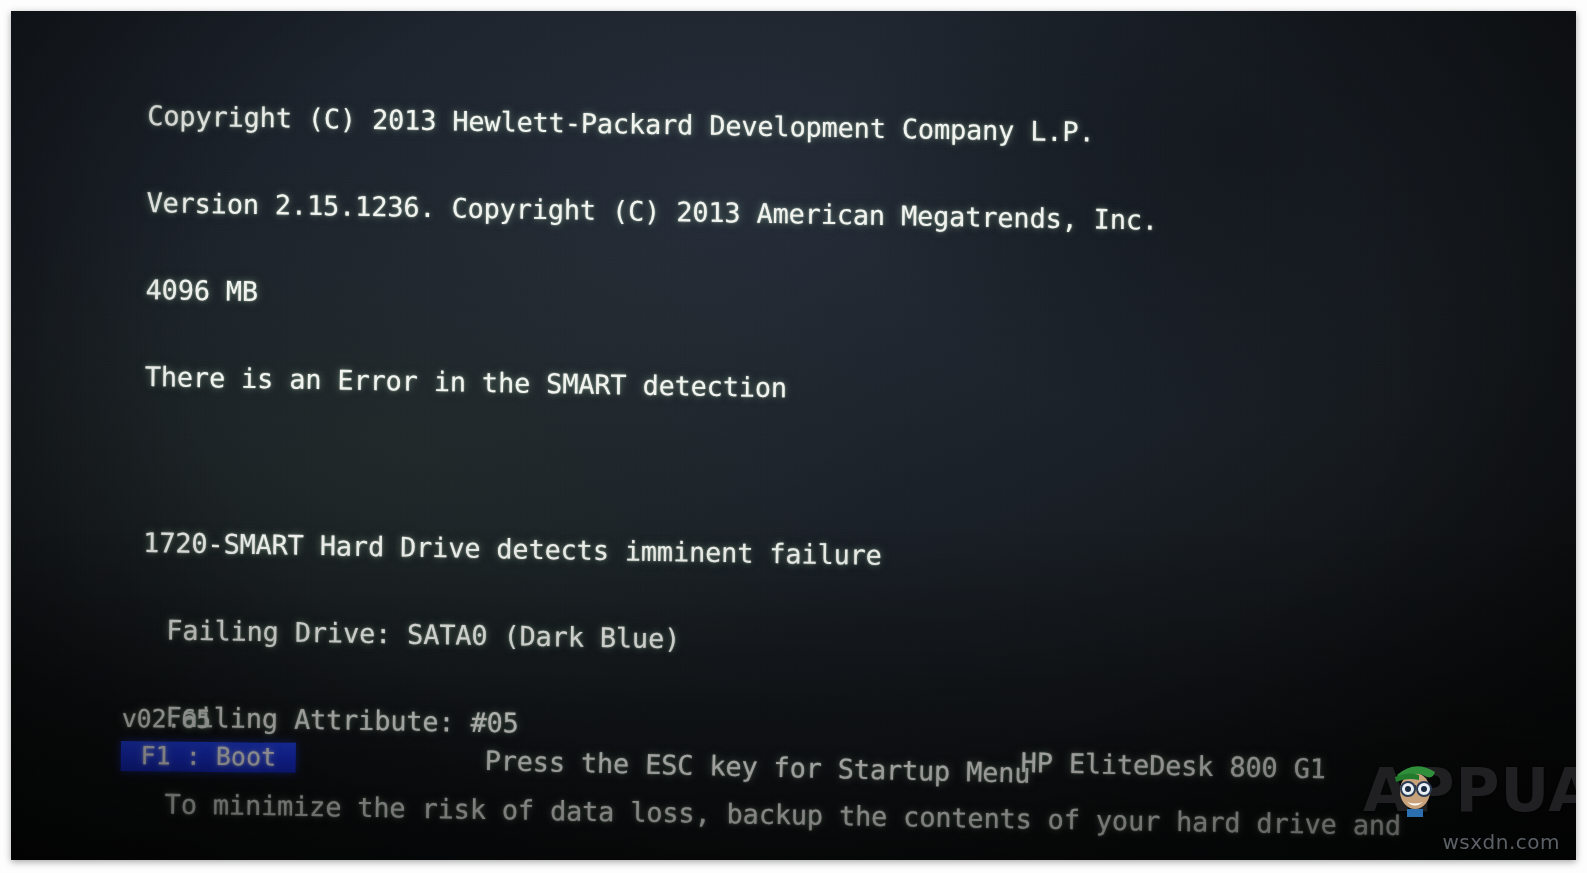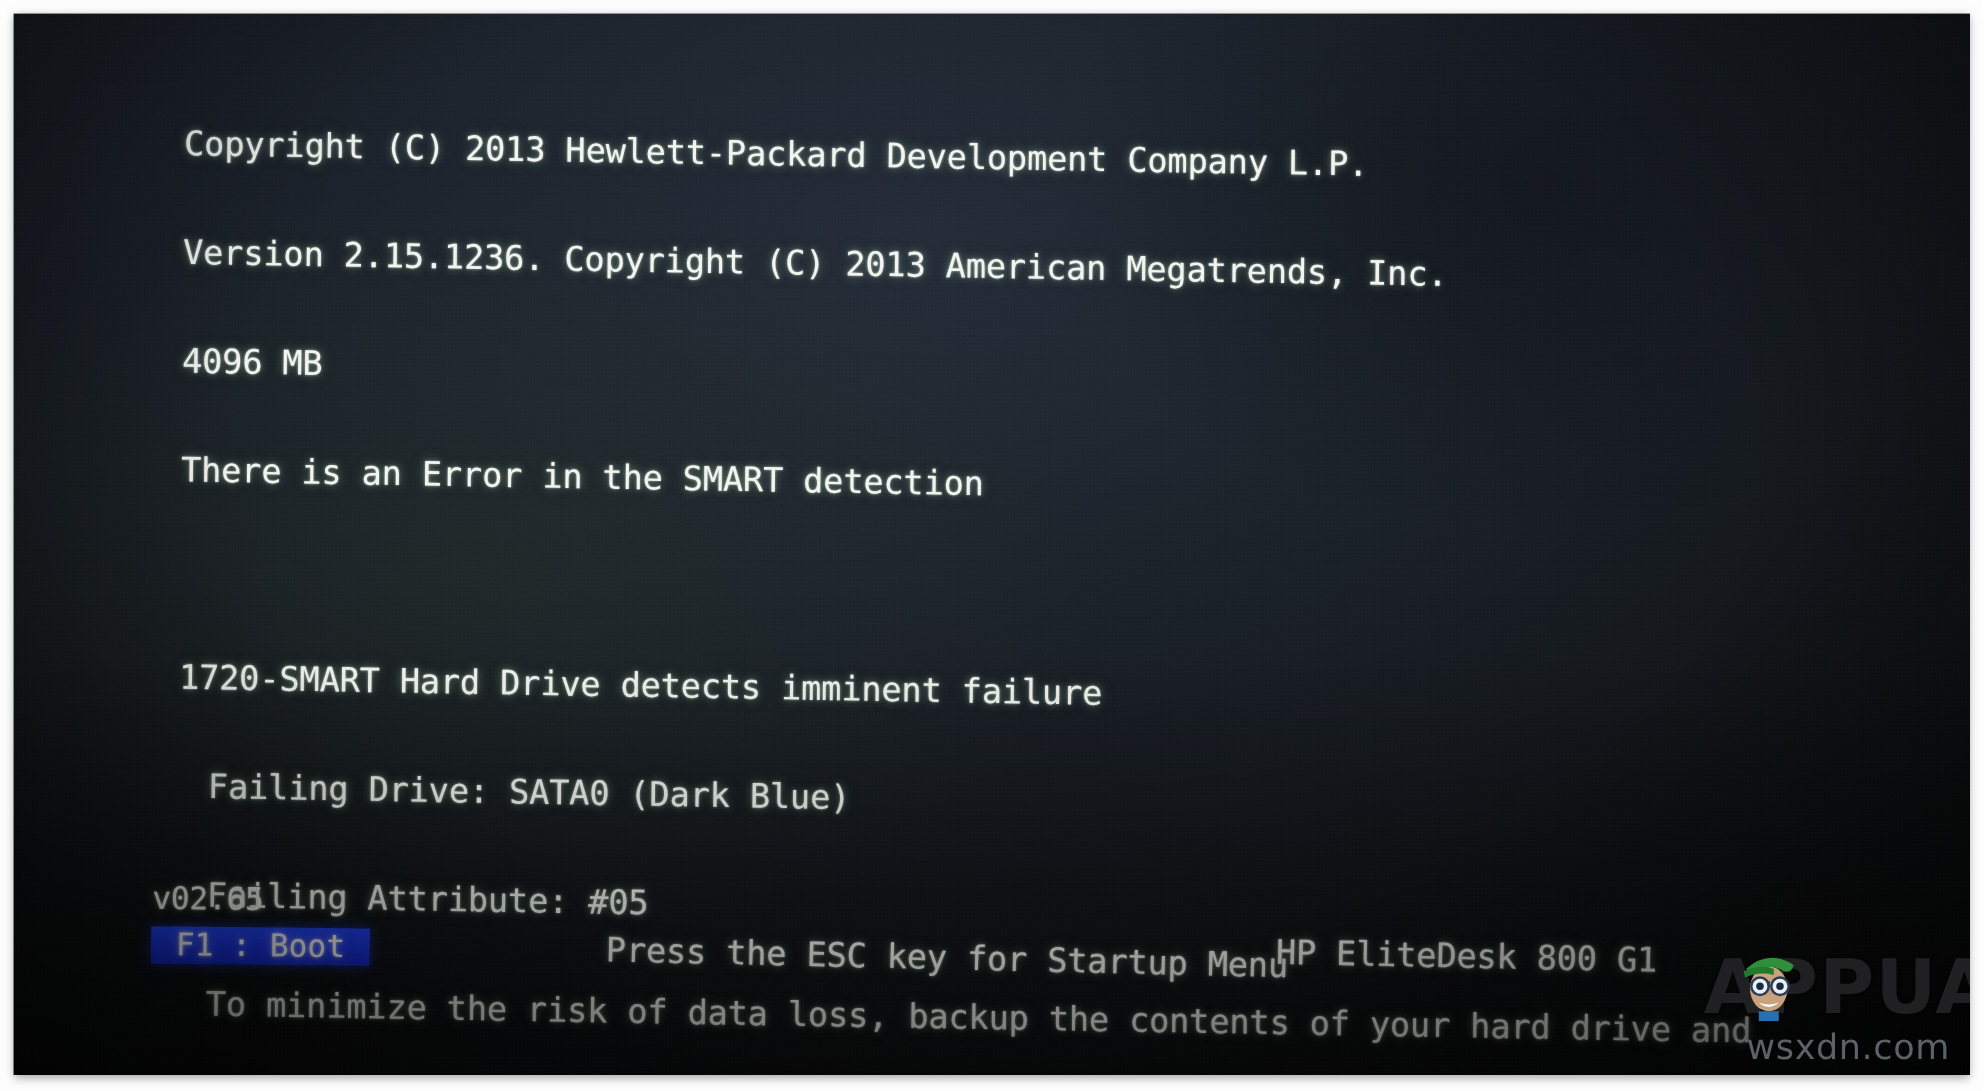--- a/index.html
+++ b/index.html
@@ -184,7 +184,7 @@
     right: 16px;
     bottom: 6px;
     font-family: "DejaVu Sans", "Liberation Sans", sans-serif;
-    font-size: 28px;
+    font-size: 20px;
     color: #5c6168;
     letter-spacing: 0.5px;
   }

